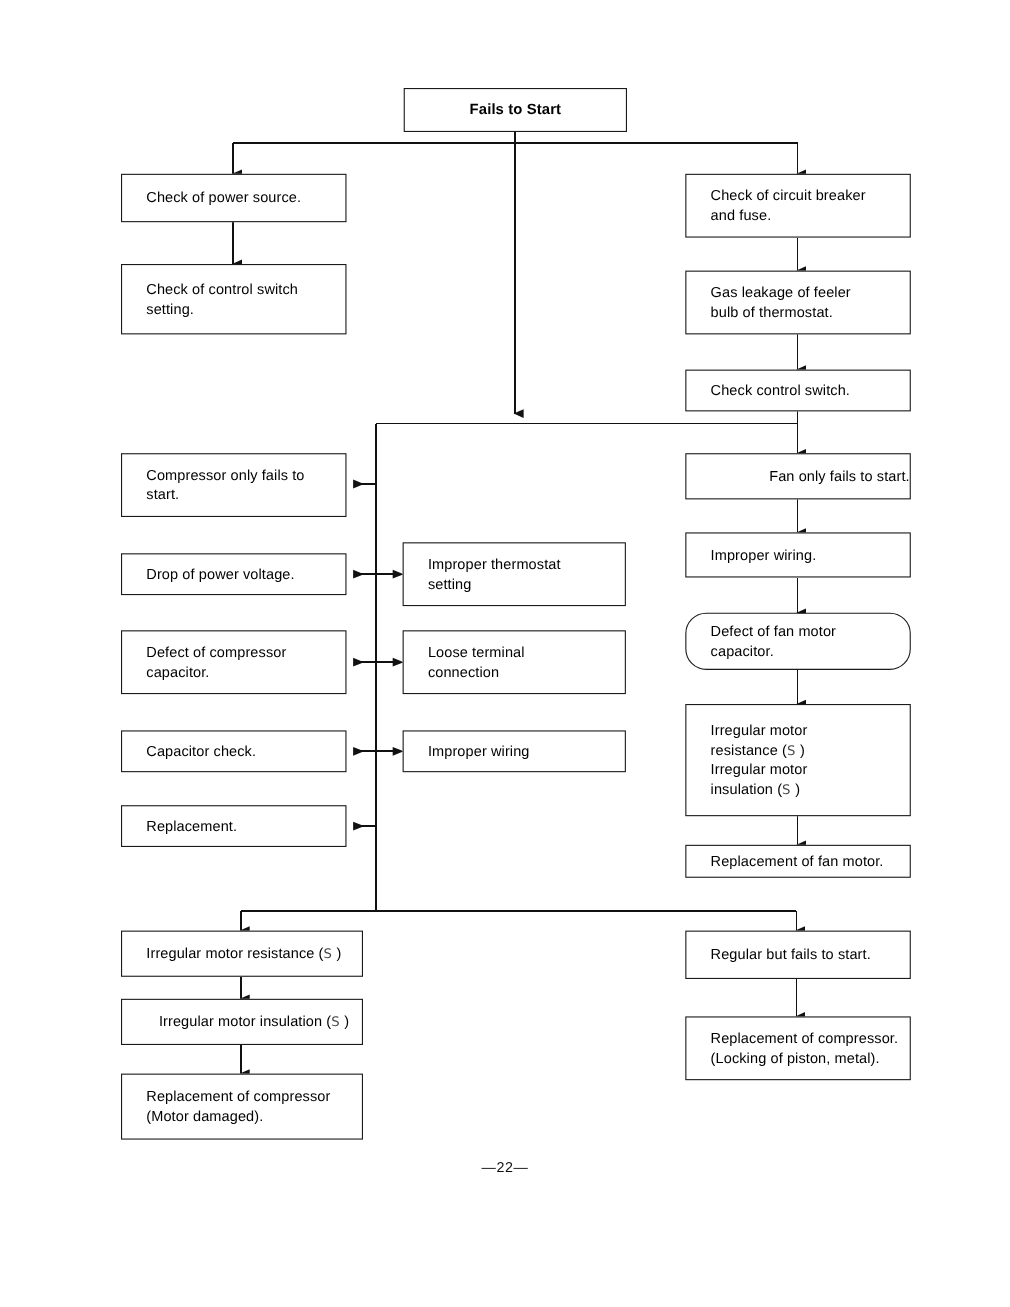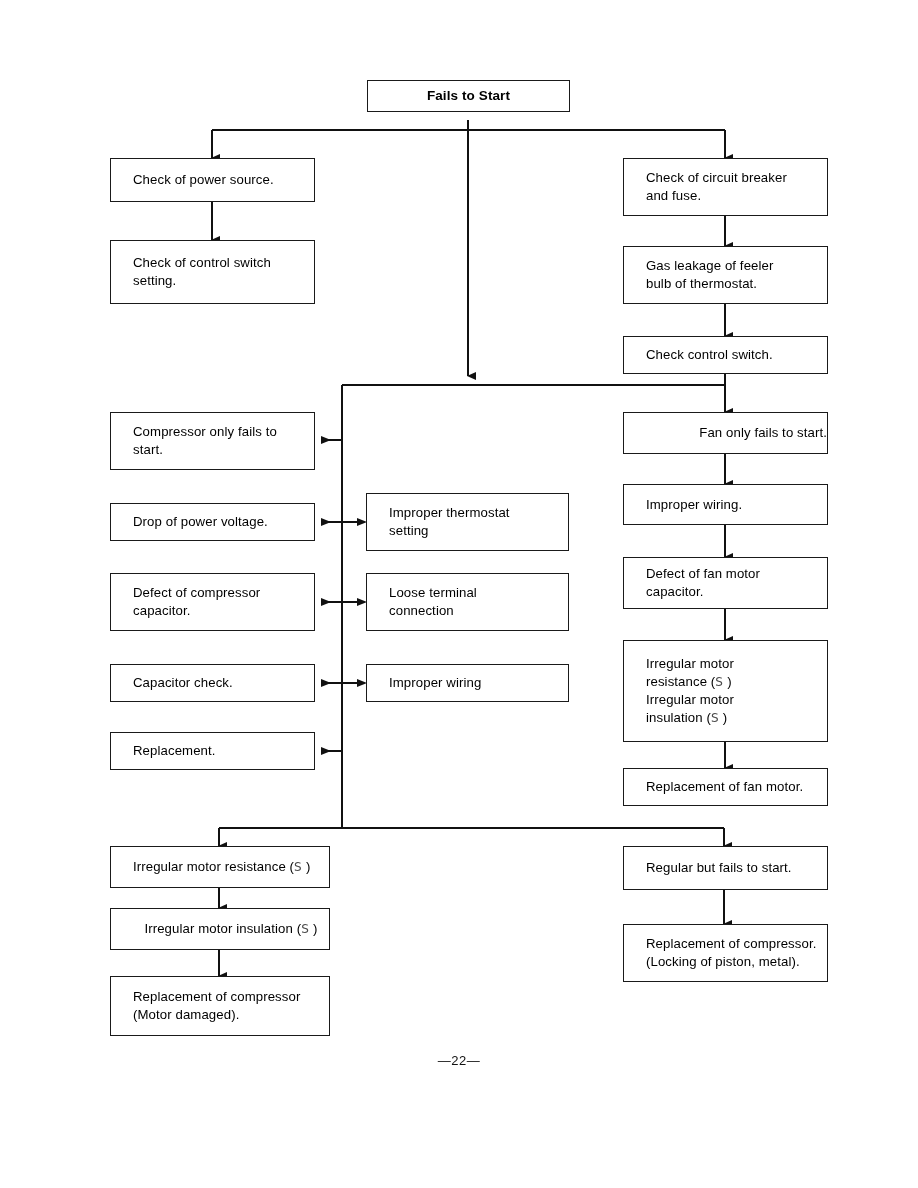--- a/index.html
+++ b/index.html
@@ -137,7 +137,7 @@
     </g>
   </svg>
 
-  <div class="node center-title" style="left:367px; top:80px; width:203px; height:32px;">
+  <div class="node center-title" style="left:367px; top:80px; width:203px; height:40px;">
     <span>Fails to Start</span>
   </div>
 

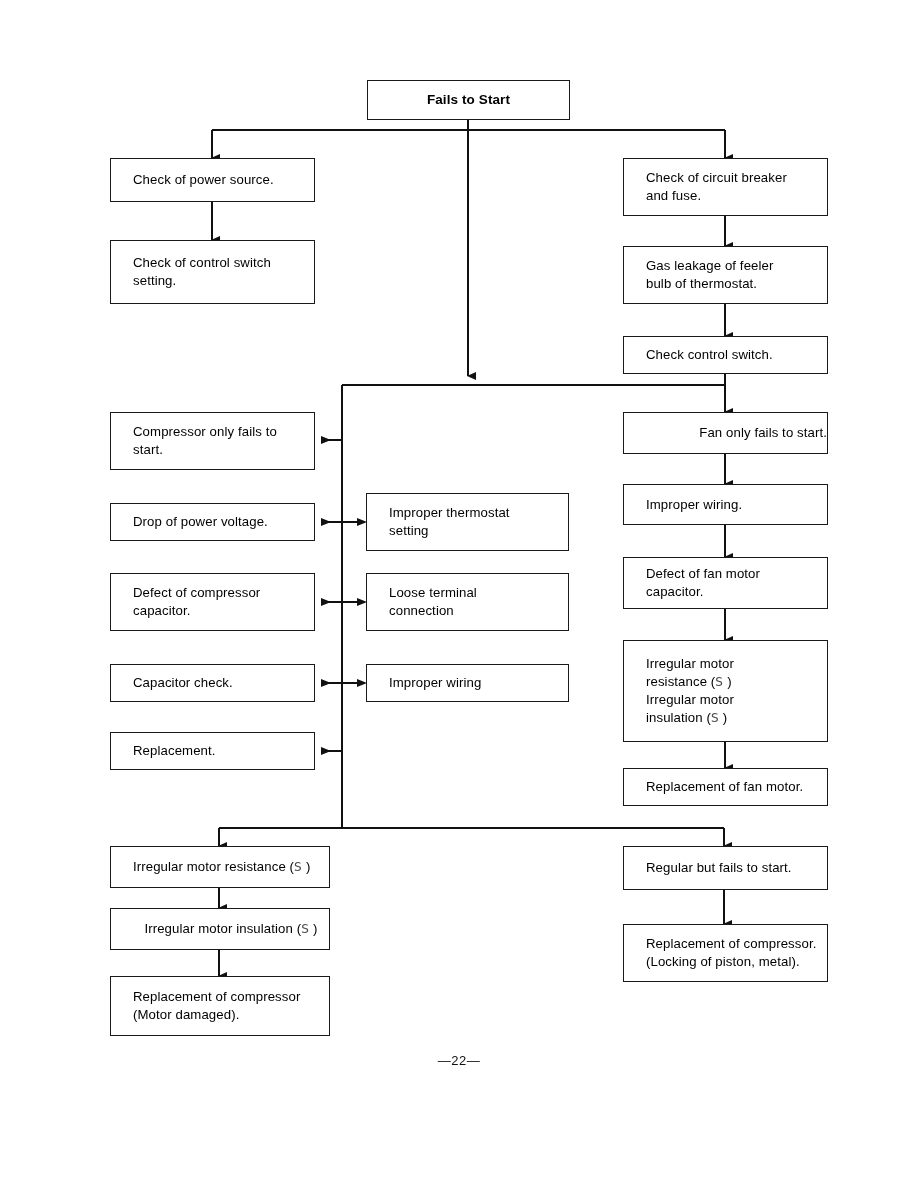--- a/index.html
+++ b/index.html
@@ -208,7 +208,7 @@
     <span>Improper wiring.</span>
   </div>
 
-  <div class="node vcenter" style="left:623px; top:557px; width:205px; height:52px;">
+  <div class="node vcenter" style="left:623px; top:557px; width:205px; height:52px;border-radius:19px;">
     <span>Defect of fan motor
 capacitor.</span>
   </div>

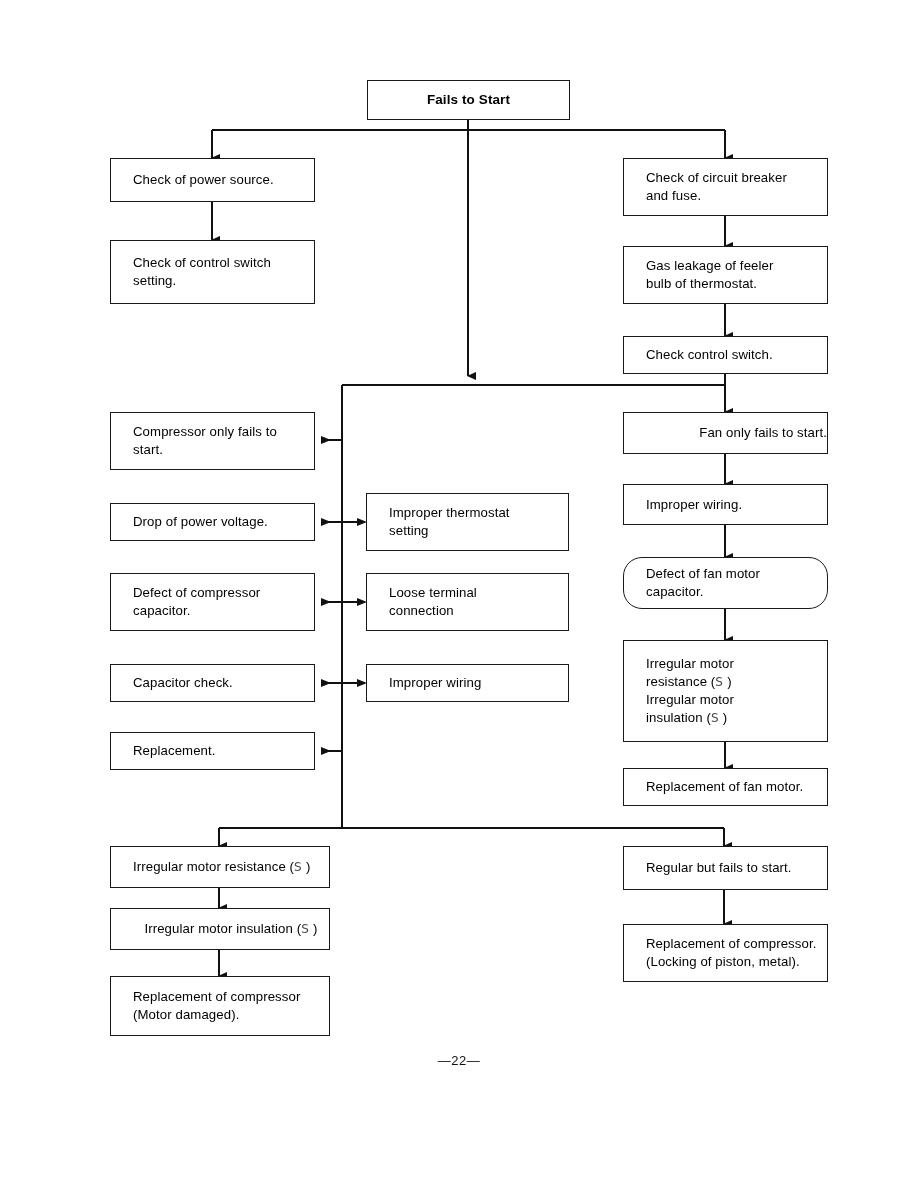--- a/index.html
+++ b/index.html
@@ -224,7 +224,7 @@
     </div>
   </div>
 
-  <div class="node vcenter" style="left:623px; top:768px; width:205px; height:38px;">
+  <div class="node vcenter" style="left:623px; top:768px; width:205px; height:30px;">
     <span>Replacement of fan motor.</span>
   </div>
 

